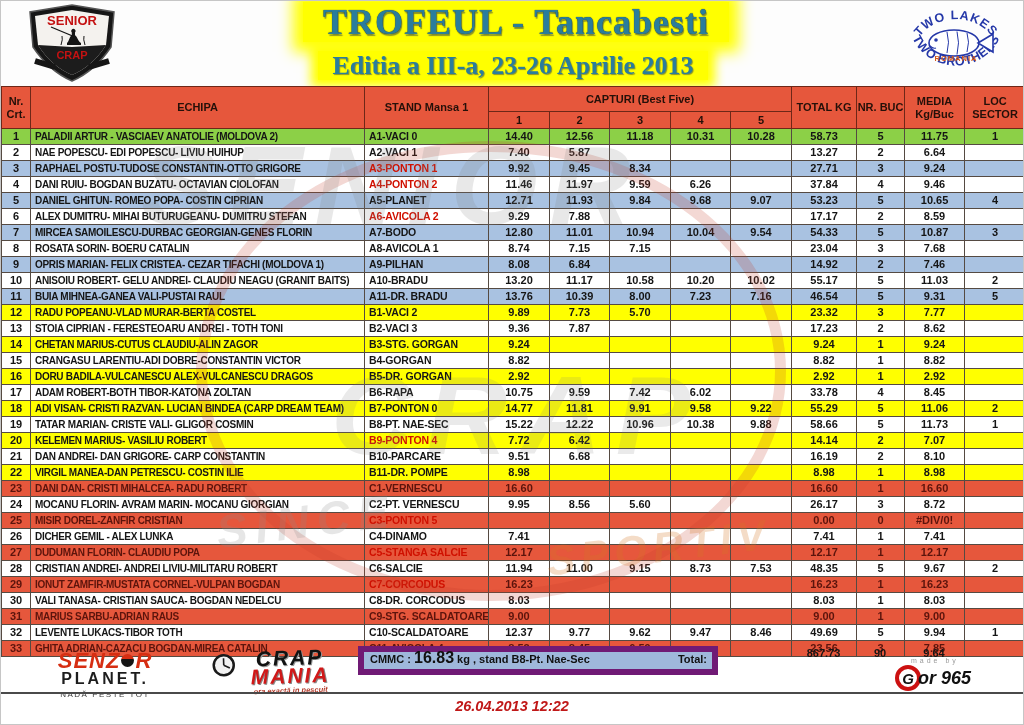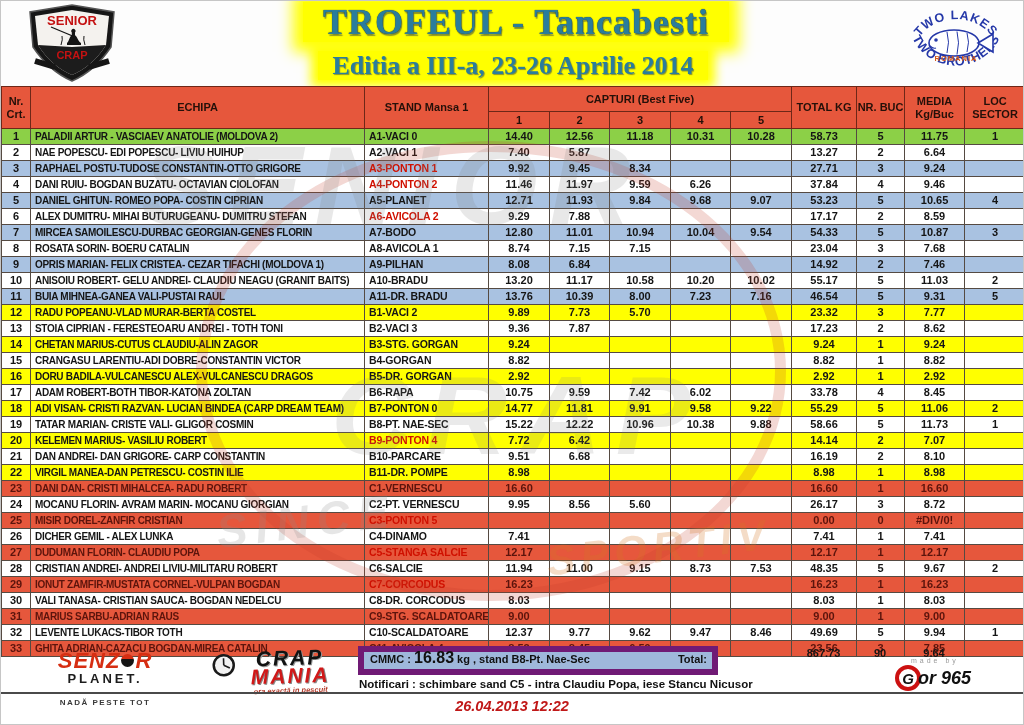--- a/index.html
+++ b/index.html
@@ -128,7 +128,7 @@
 
     <div class="title-wrap">
       <div class="title-main"><span>TROFEUL - Tancabesti</span></div>
-      <div class="title-sub"><span>Editia a III-a, 23-26 Aprilie 2014</span></div>
+      <div class="title-sub"><span>Editia a III-a, 23-26 Aprilie 2013</span></div>
     </div>
 
     <div class="twolakes">

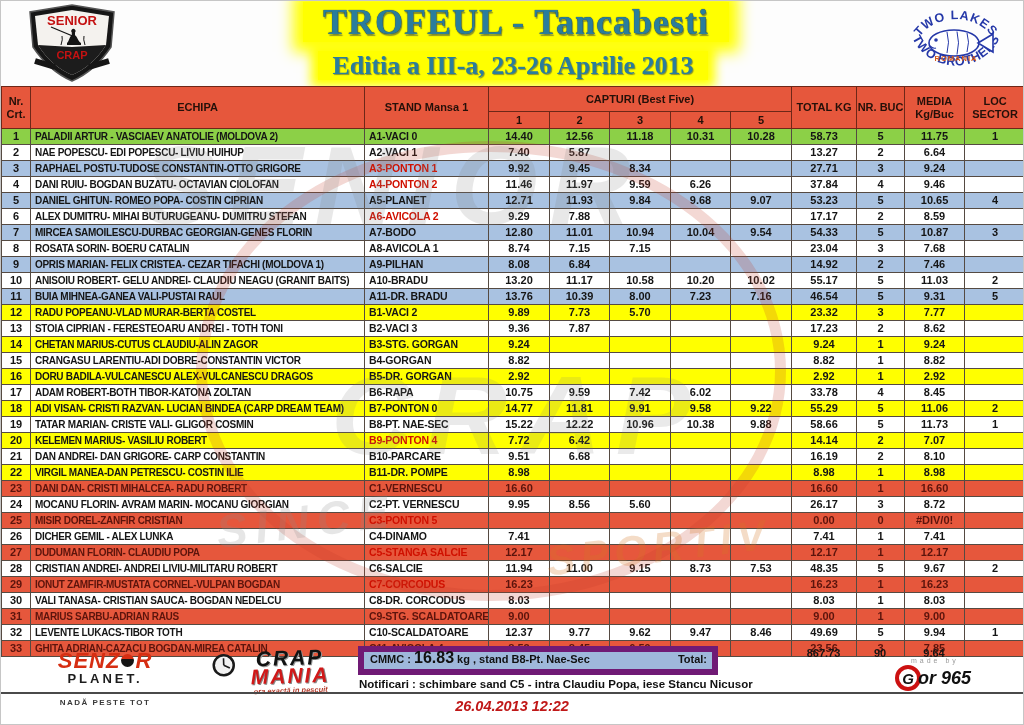--- a/index.html
+++ b/index.html
@@ -84,7 +84,7 @@
   .senzor-brand{ font-size:22px; font-weight:bold; font-style:italic; color:#d62e12; letter-spacing:1px; line-height:20px; }
   .senzor-float{ display:inline-block; width:13px; height:13px; border-radius:50%;
     background:linear-gradient(#d62e12 42%, #151515 42%); vertical-align:1px; margin:0 1px; }
-  .senzor-planet{ font-size:13px; font-weight:bold; color:#1d1d1d; letter-spacing:3px; line-height:16px; }
+  .senzor-planet{ font-size:16px; font-weight:bold; color:#1d1d1d; letter-spacing:3px; line-height:16px; }
   .senzor-tag{ font-size:8px; font-weight:bold; color:#3a3a3a; letter-spacing:1.5px; margin-top:11px; }
   .crapmania{ position:absolute; left:214px; top:647px; width:150px; text-align:center; transform:rotate(-2deg); z-index:4; }
   .cm-line1{ font-size:21px; font-weight:bold; font-style:italic; color:#121212; letter-spacing:2px; line-height:19px; text-shadow:1px 1px 0 #9a9a9a; }

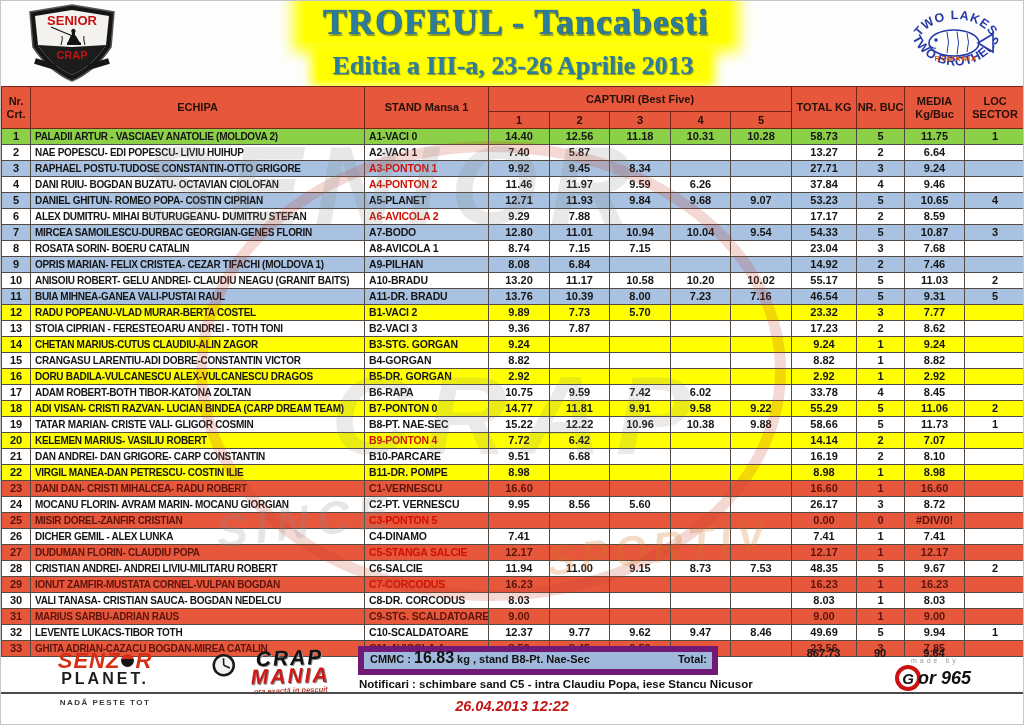--- a/index.html
+++ b/index.html
@@ -674,7 +674,6 @@
   <div class="totals-val tv-total">867.73</div>
   <div class="totals-val tv-buc">90</div>
   <div class="totals-val tv-media">9.64</div>
-  <div class="notificari">Notificari : schimbare sand C5 - intra Claudiu Popa, iese Stancu Nicusor</div>
 
   <div class="senzor">
     <div class="senzor-brand">

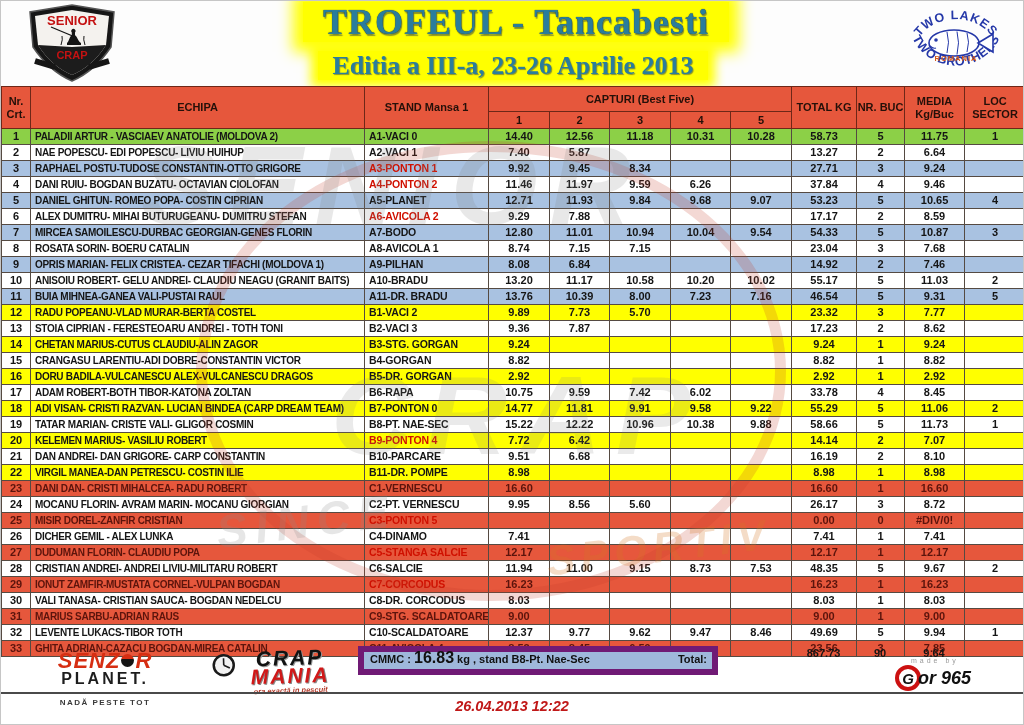--- a/index.html
+++ b/index.html
@@ -85,7 +85,7 @@
   .senzor-float{ display:inline-block; width:13px; height:13px; border-radius:50%;
     background:linear-gradient(#d62e12 42%, #151515 42%); vertical-align:1px; margin:0 1px; }
   .senzor-planet{ font-size:16px; font-weight:bold; color:#1d1d1d; letter-spacing:3px; line-height:16px; }
-  .senzor-tag{ font-size:8px; font-weight:bold; color:#3a3a3a; letter-spacing:1.5px; margin-top:11px; }
+  .senzor-tag{ font-size:8px; font-weight:normal; color:#3a3a3a; letter-spacing:1.5px; margin-top:3px; }
   .crapmania{ position:absolute; left:214px; top:647px; width:150px; text-align:center; transform:rotate(-2deg); z-index:4; }
   .cm-line1{ font-size:21px; font-weight:bold; font-style:italic; color:#121212; letter-spacing:2px; line-height:19px; text-shadow:1px 1px 0 #9a9a9a; }
   .cm-line2{ font-size:21px; font-weight:bold; font-style:italic; color:#d01818; letter-spacing:2px; line-height:18px; text-shadow:1px 1px 0 #888; }

